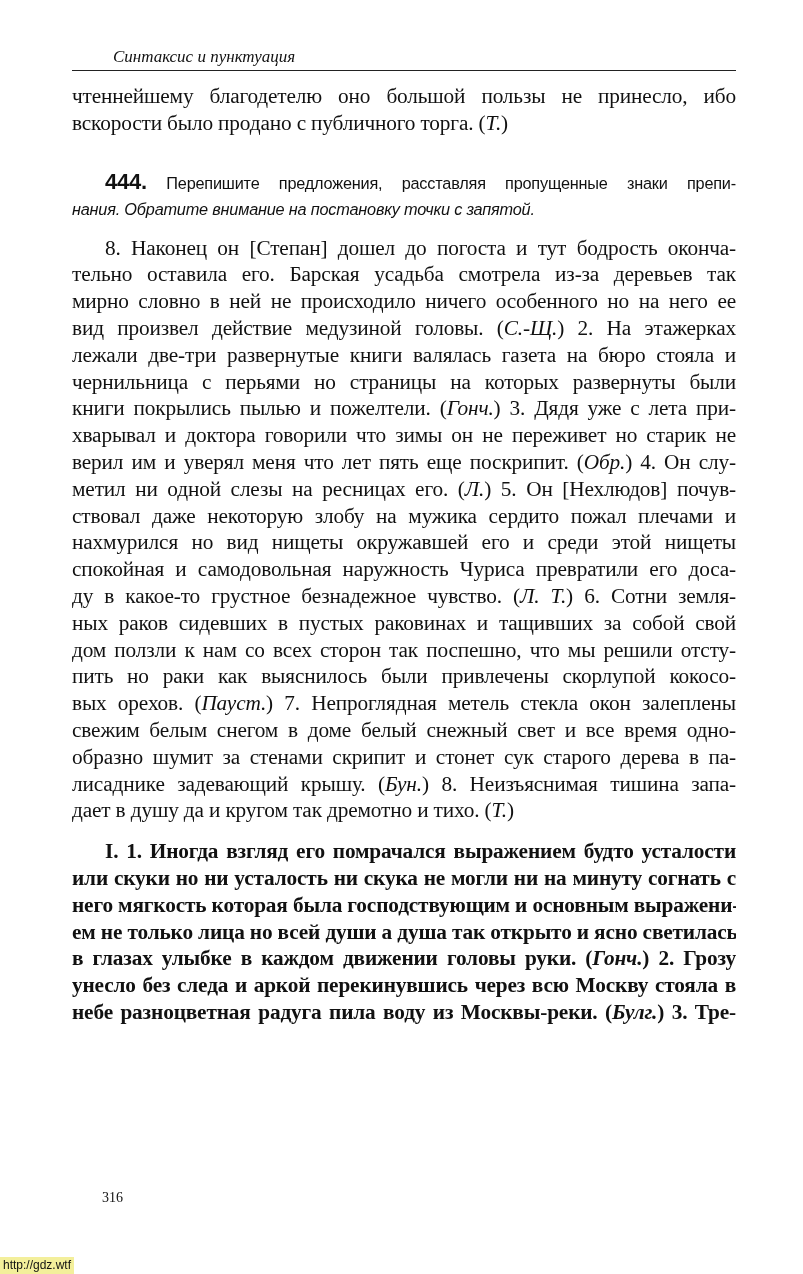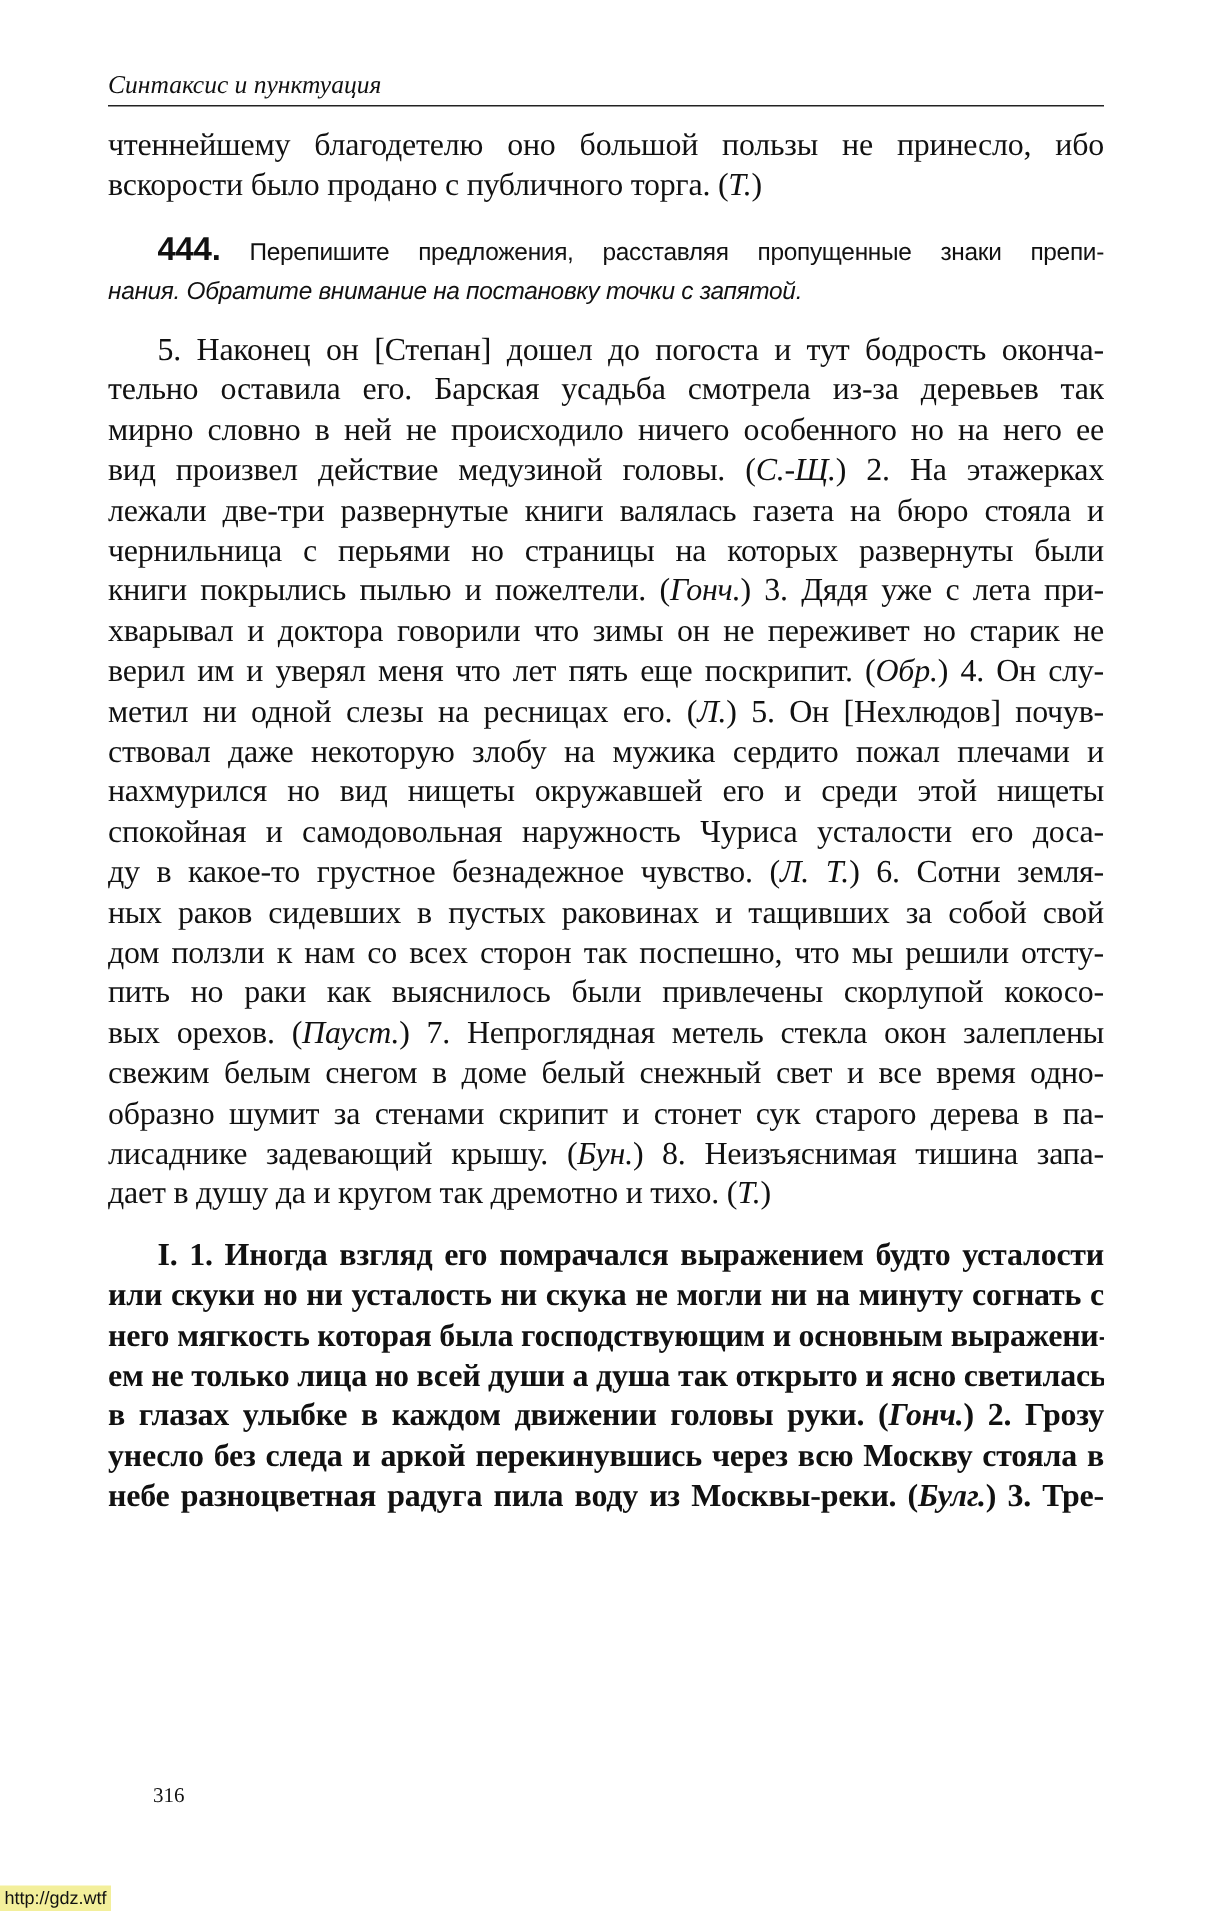--- a/index.html
+++ b/index.html
@@ -29,6 +29,7 @@
       height: 30px;
       padding-top: 6px;
       box-sizing: border-box;
+      margin-left: 41px;
     }
     .rule {
       height: 0;

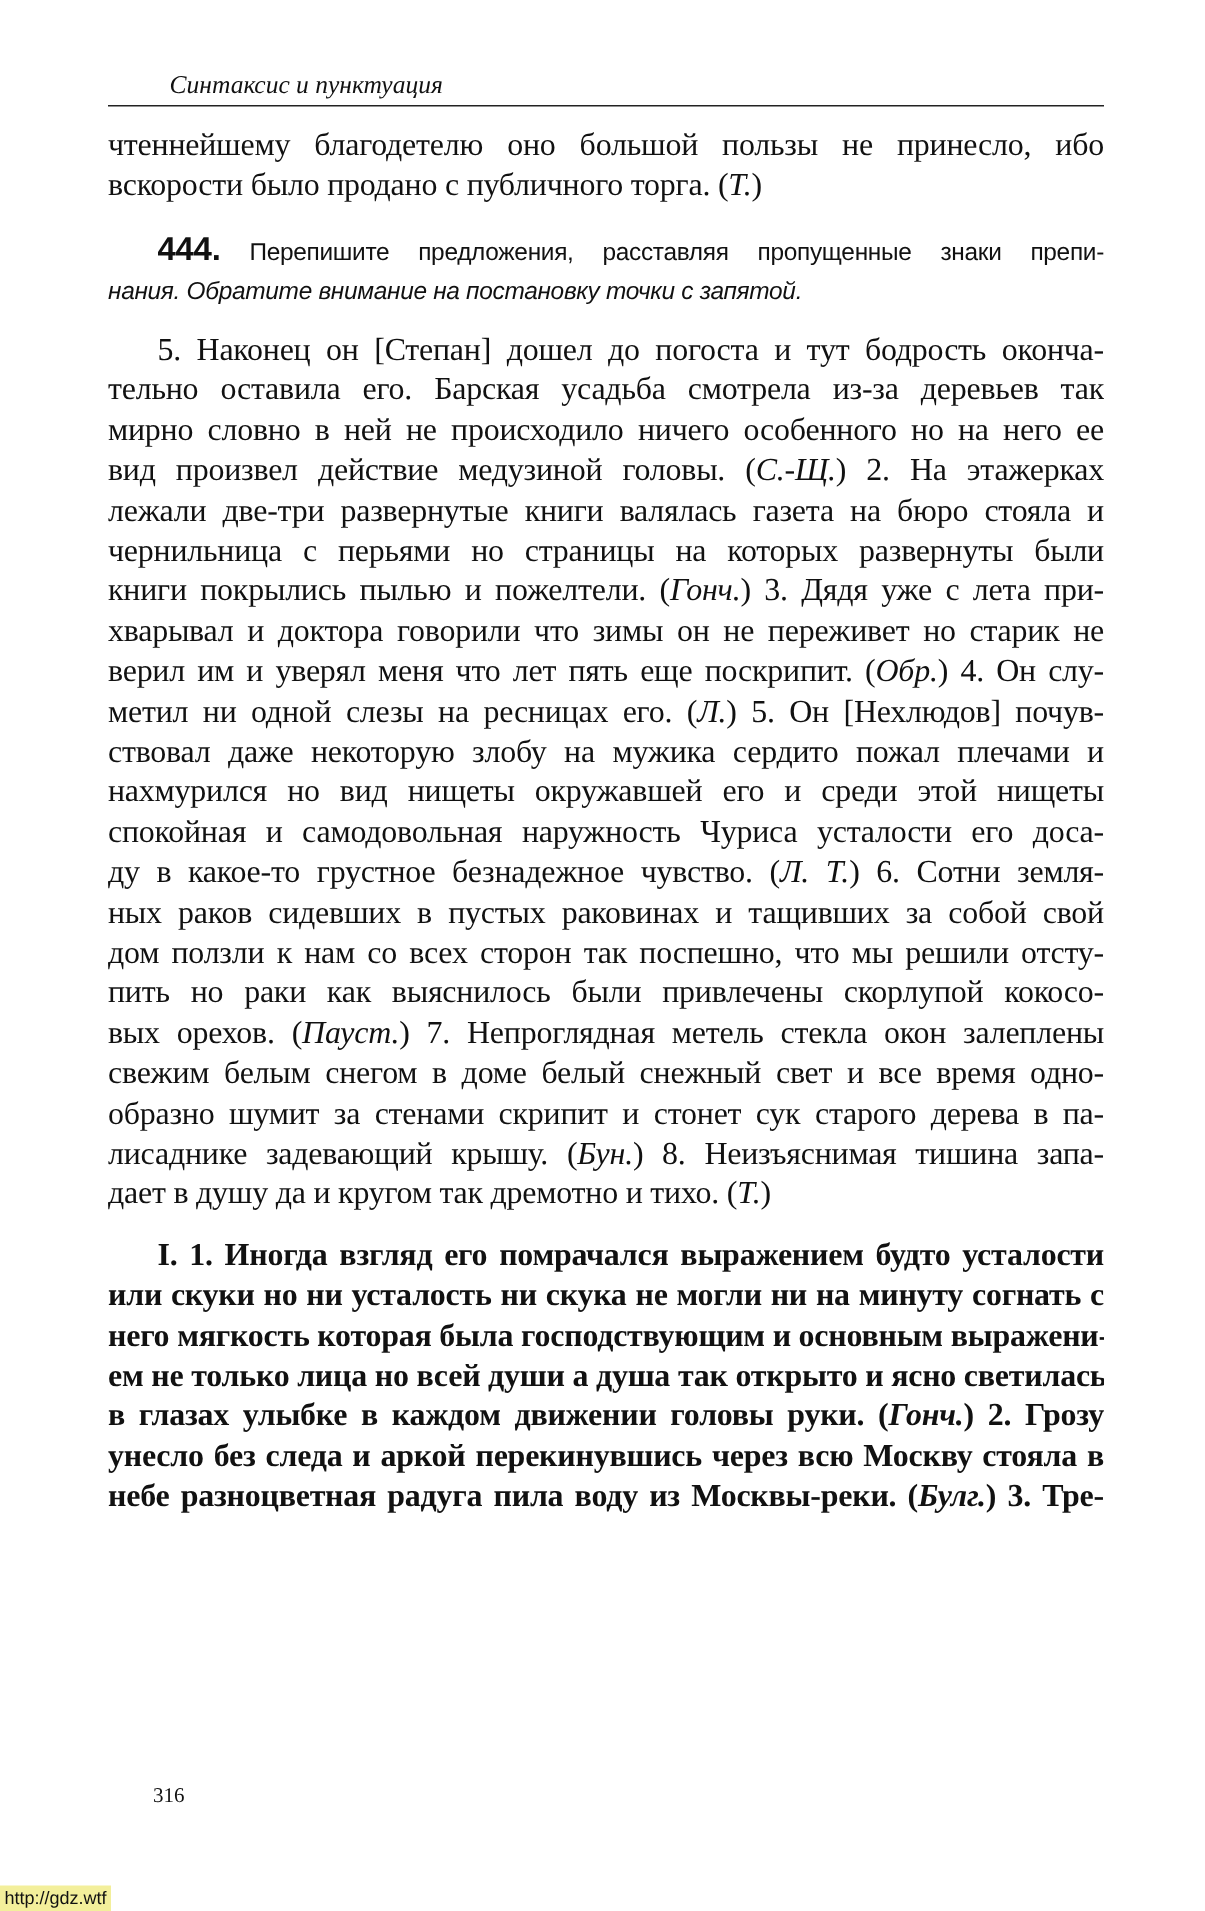--- a/index.html
+++ b/index.html
@@ -76,7 +76,7 @@
     }
     .i { font-style: italic; }
     #frag { margin-top: 0; }
-    #task444 { margin-top: 16px; }
+    #task444 { margin-top: 32px; }
     #ex444 { margin-top: 13px; }
     #task445 { margin-top: 53px; }
     #ex445 { margin-top: 14px; font-weight: bold; }

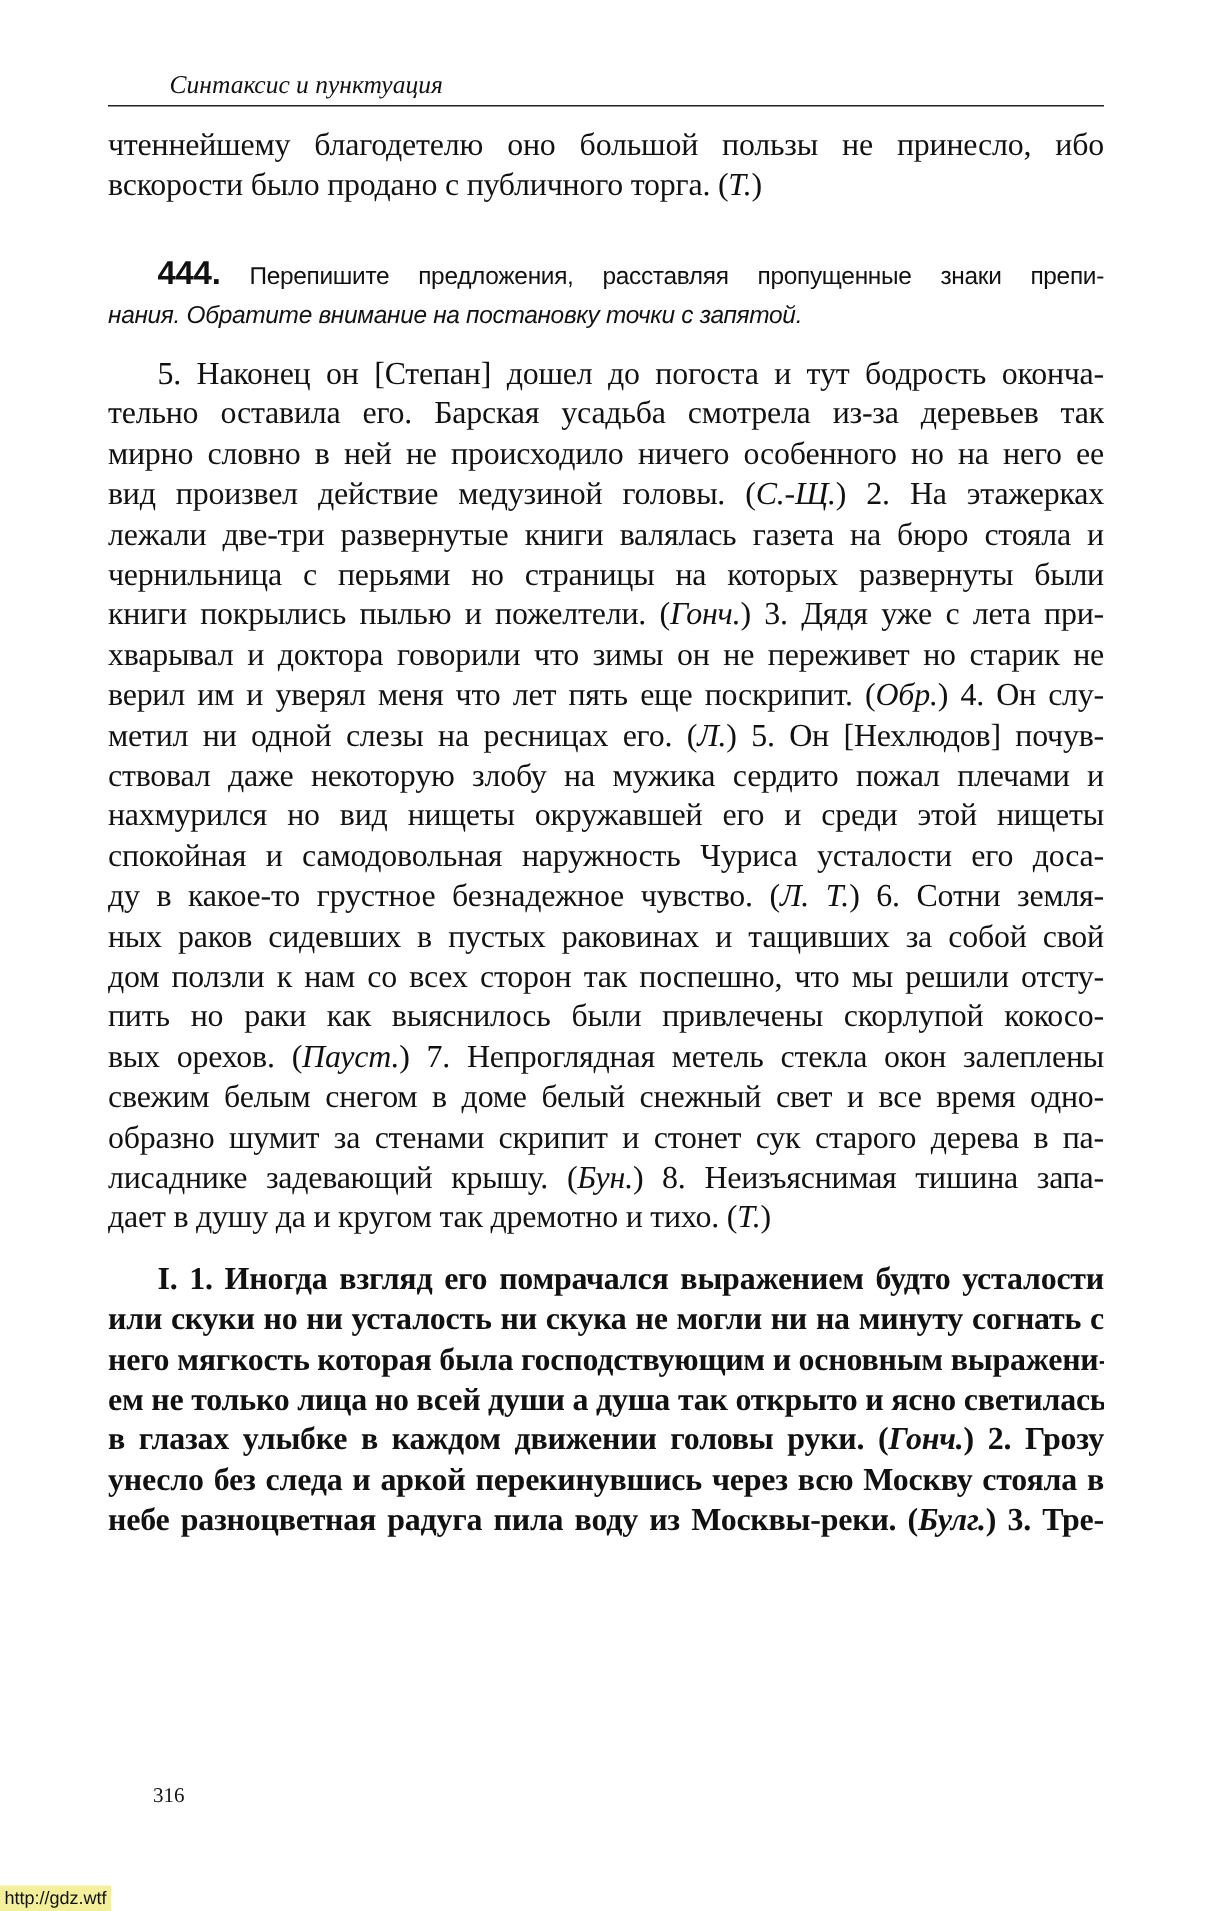--- a/index.html
+++ b/index.html
@@ -118,7 +118,7 @@
   </div>
 
   <div id="ex444" class="body-text">
-    <span class="line indent">5. Наконец он [Степан] дошел до погоста и тут бодрость оконча-</span>
+    <span class="line indent">8. Наконец он [Степан] дошел до погоста и тут бодрость оконча-</span>
     <span class="line">тельно оставила его. Барская усадьба смотрела из-за деревьев так</span>
     <span class="line">мирно словно в ней не происходило ничего особенного но на него ее</span>
     <span class="line">вид произвел действие медузиной головы. (<span class="i">С.-Щ.</span>) 2. На этажерках</span>

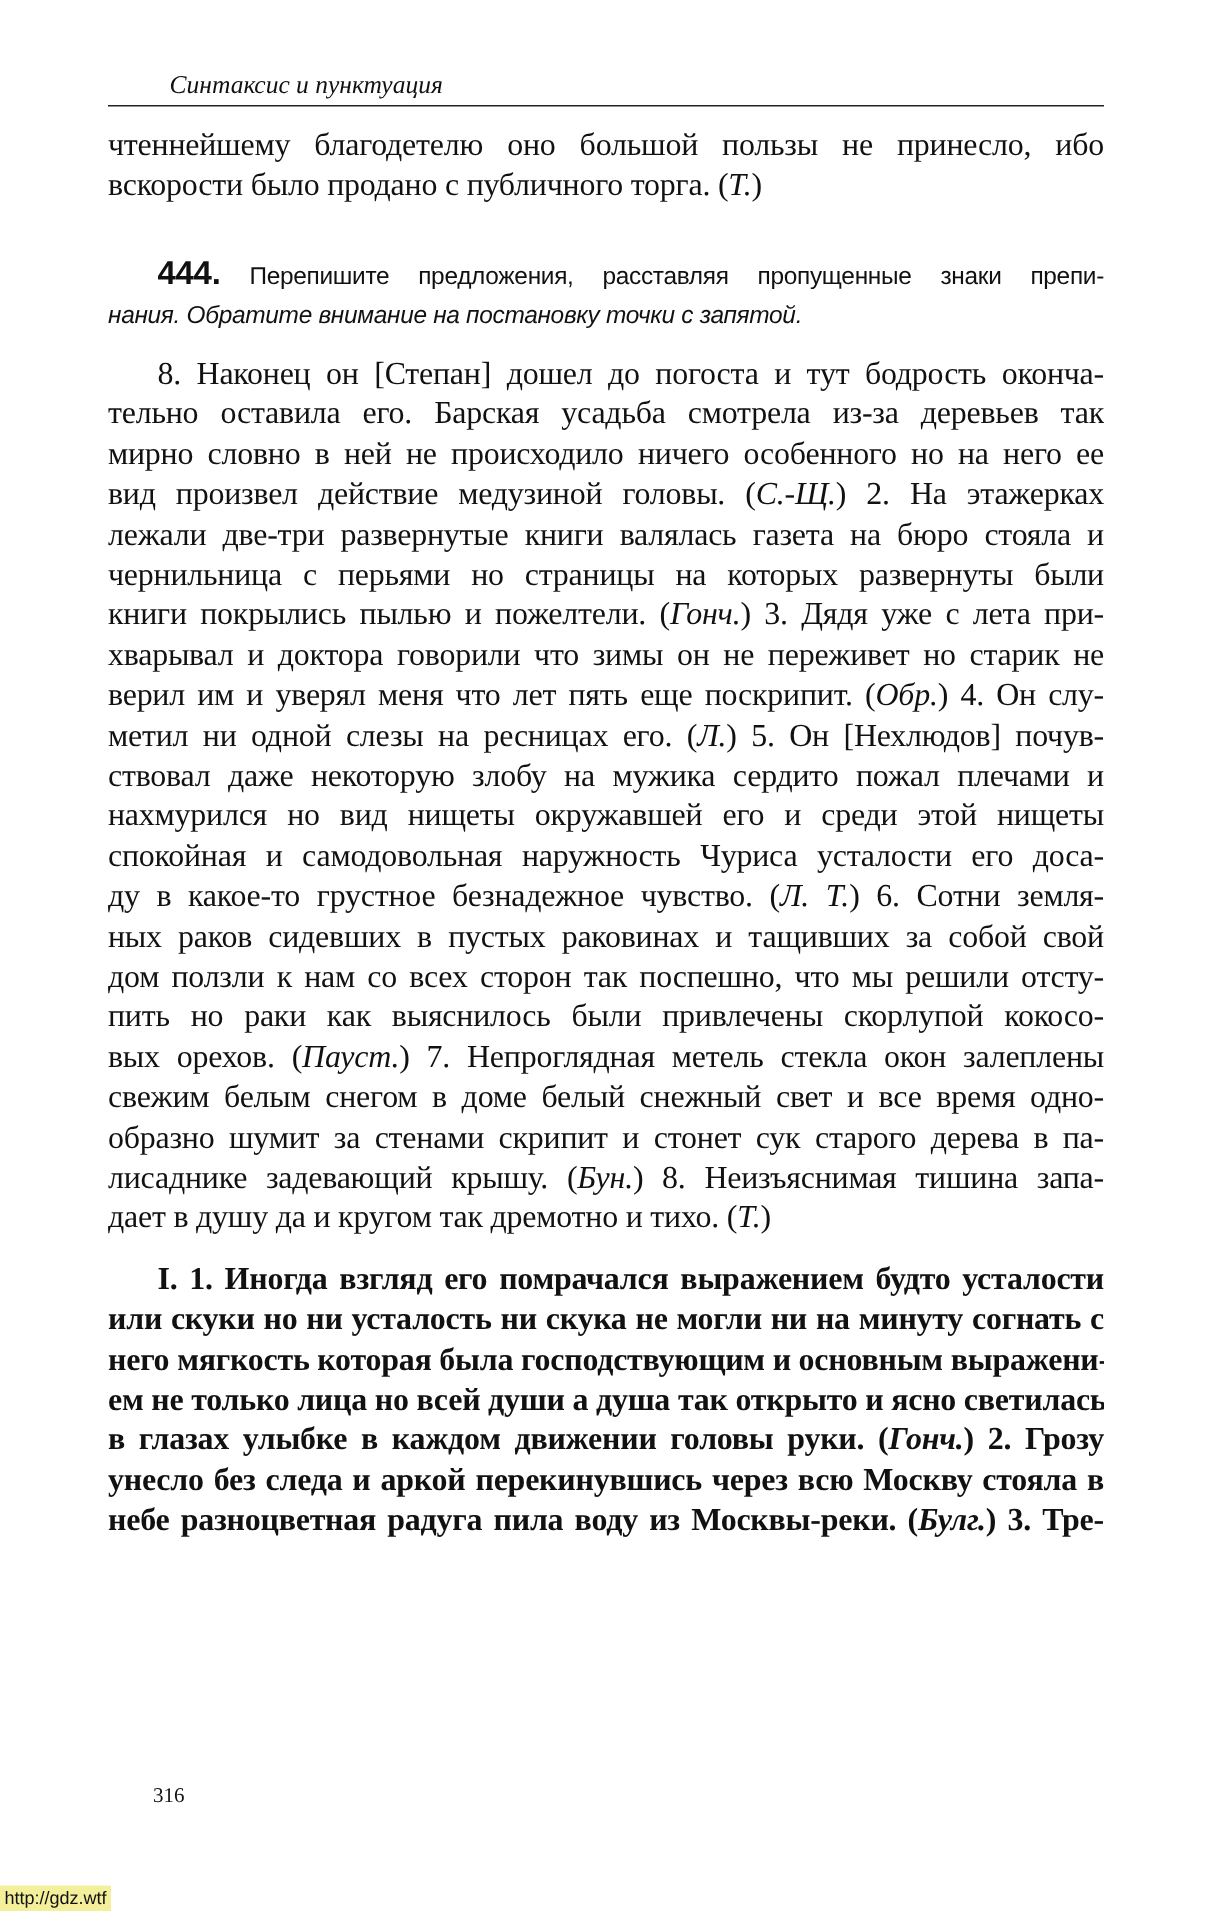--- a/index.html
+++ b/index.html
@@ -130,7 +130,7 @@
     <span class="line">метил ни одной слезы на ресницах его. (<span class="i">Л.</span>) 5. Он [Нехлюдов] почув-</span>
     <span class="line">ствовал даже некоторую злобу на мужика сердито пожал плечами и</span>
     <span class="line">нахмурился но вид нищеты окружавшей его и среди этой нищеты</span>
-    <span class="line">спокойная и самодовольная наружность Чуриса усталости его доса-</span>
+    <span class="line">спокойная и самодовольная наружность Чуриса превратили его доса-</span>
     <span class="line">ду в какое-то грустное безнадежное чувство. (<span class="i">Л. Т.</span>) 6. Сотни земля-</span>
     <span class="line">ных раков сидевших в пустых раковинах и тащивших за собой свой</span>
     <span class="line">дом ползли к нам со всех сторон так поспешно, что мы решили отсту-</span>

